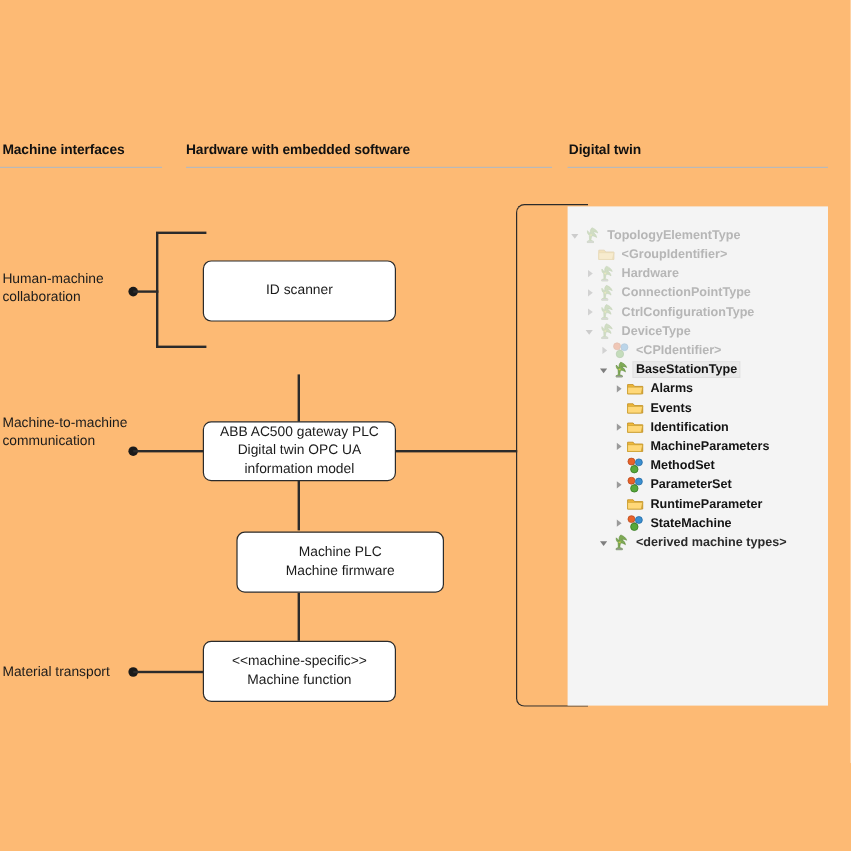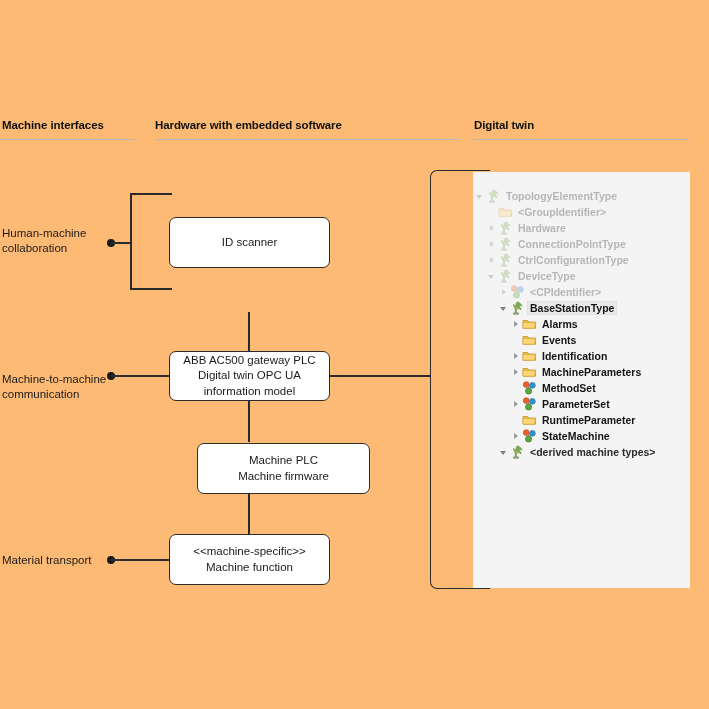--- a/index.html
+++ b/index.html
@@ -146,7 +146,7 @@
 collaboration</div>
   <div class="iface-dot" style="left:107px; top:239px;"></div>
 
-  <div class="iface-label" style="left:2px; top:372px;">Machine-to-machine
+  <div class="iface-label" style="left:2px; top:346px;">Machine-to-machine
 communication</div>
   <div class="iface-dot" style="left:107px; top:372px;"></div>
 

